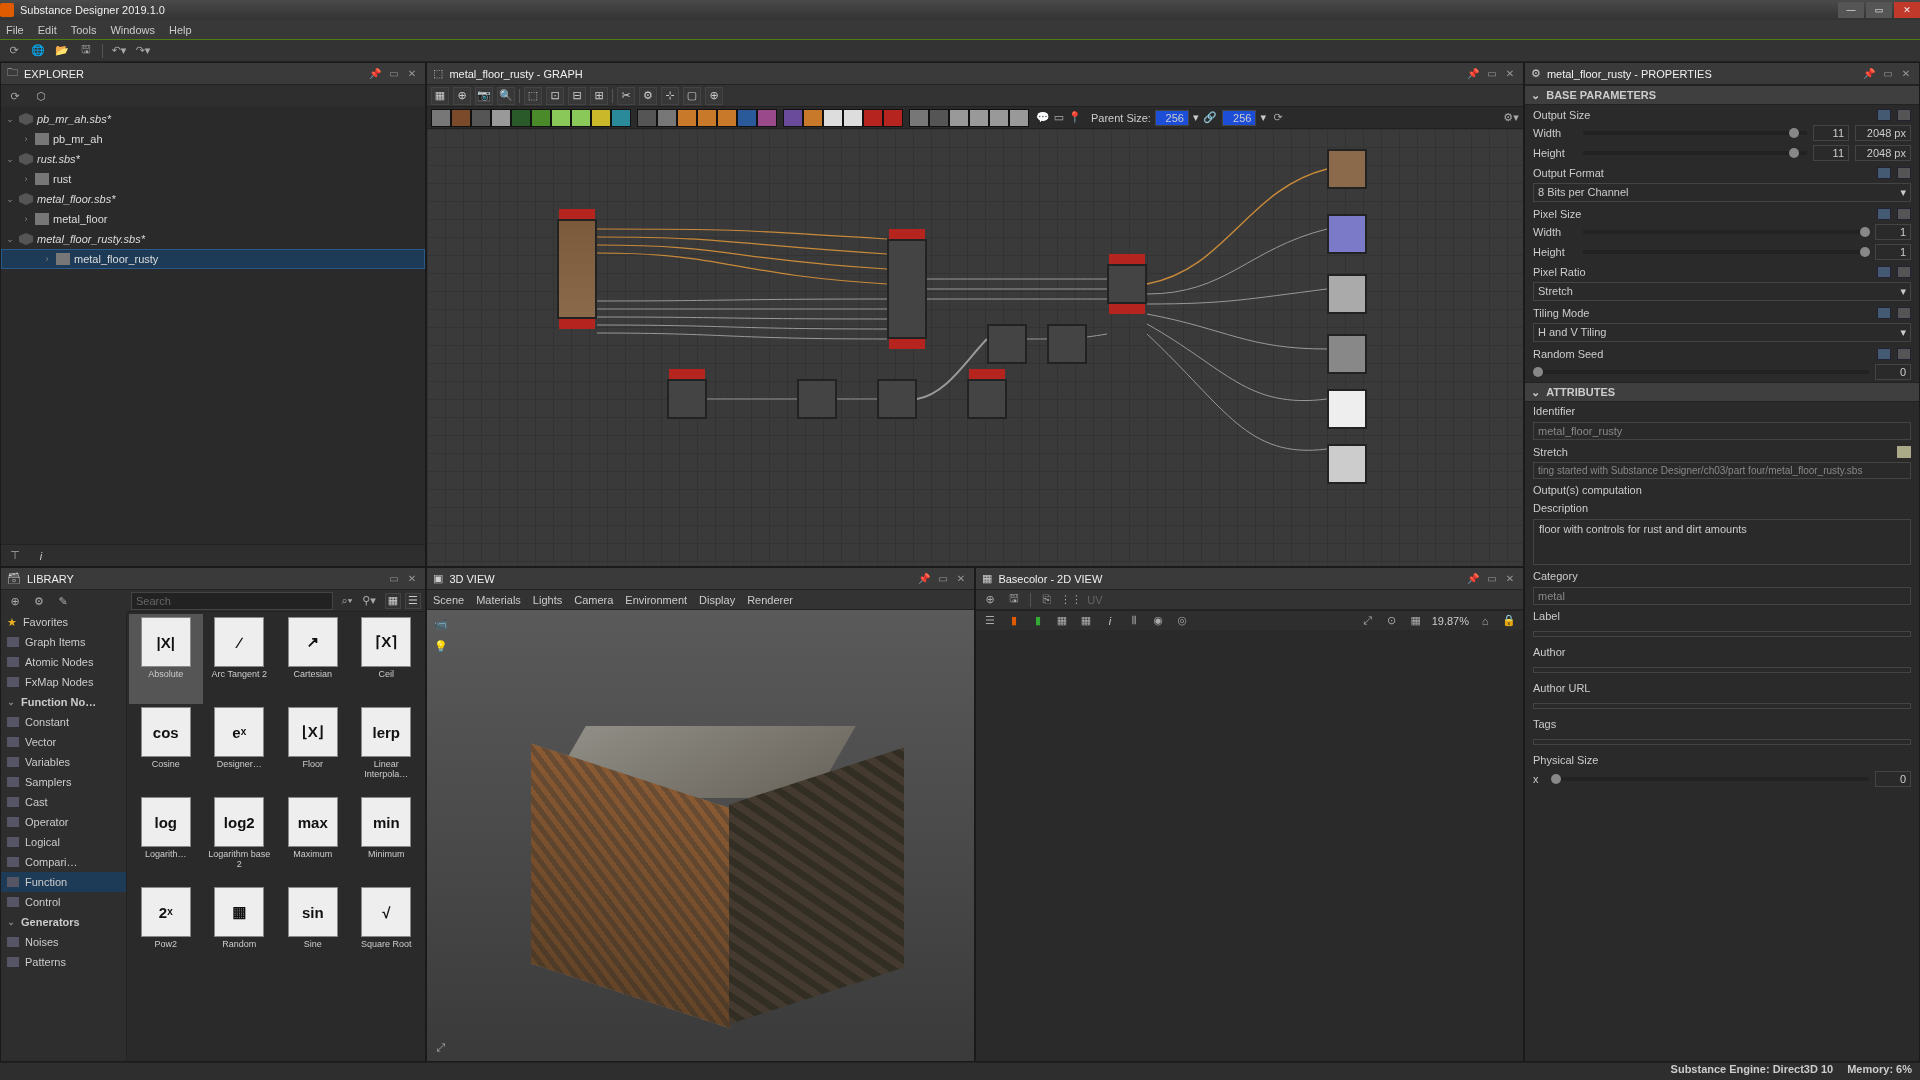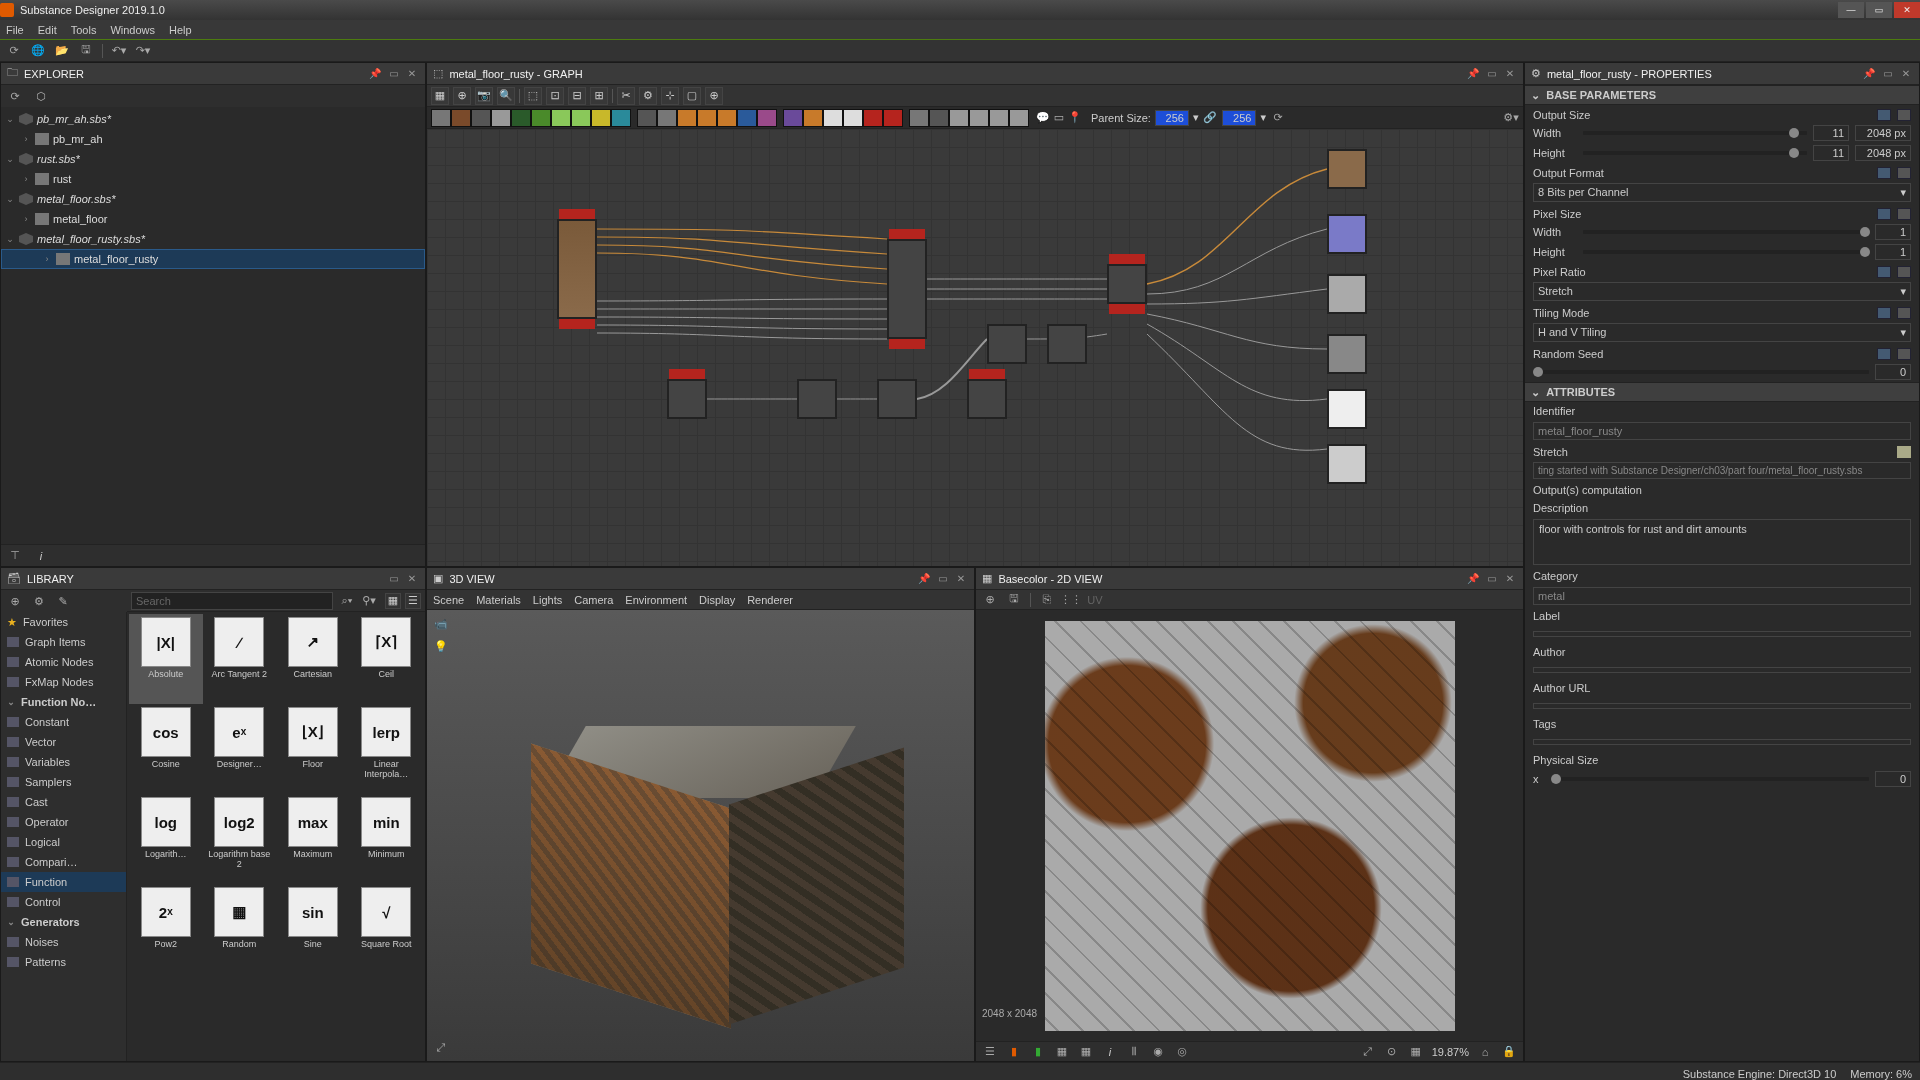--- a/index.html
+++ b/index.html
@@ -763,10 +763,6 @@
         <span class="tbicon">⋮⋮</span>
         <span class="tbicon" style="opacity:0.4">UV</span>
       </div>
-      <div class="v2body">
-        <div class="texprev"></div>
-        <div class="dimlabel">2048 x 2048</div>
-      </div>
       <div class="v2bottom">
         <span class="tbicon">☰</span>
         <span class="tbicon" style="color:#e05a00">▮</span>

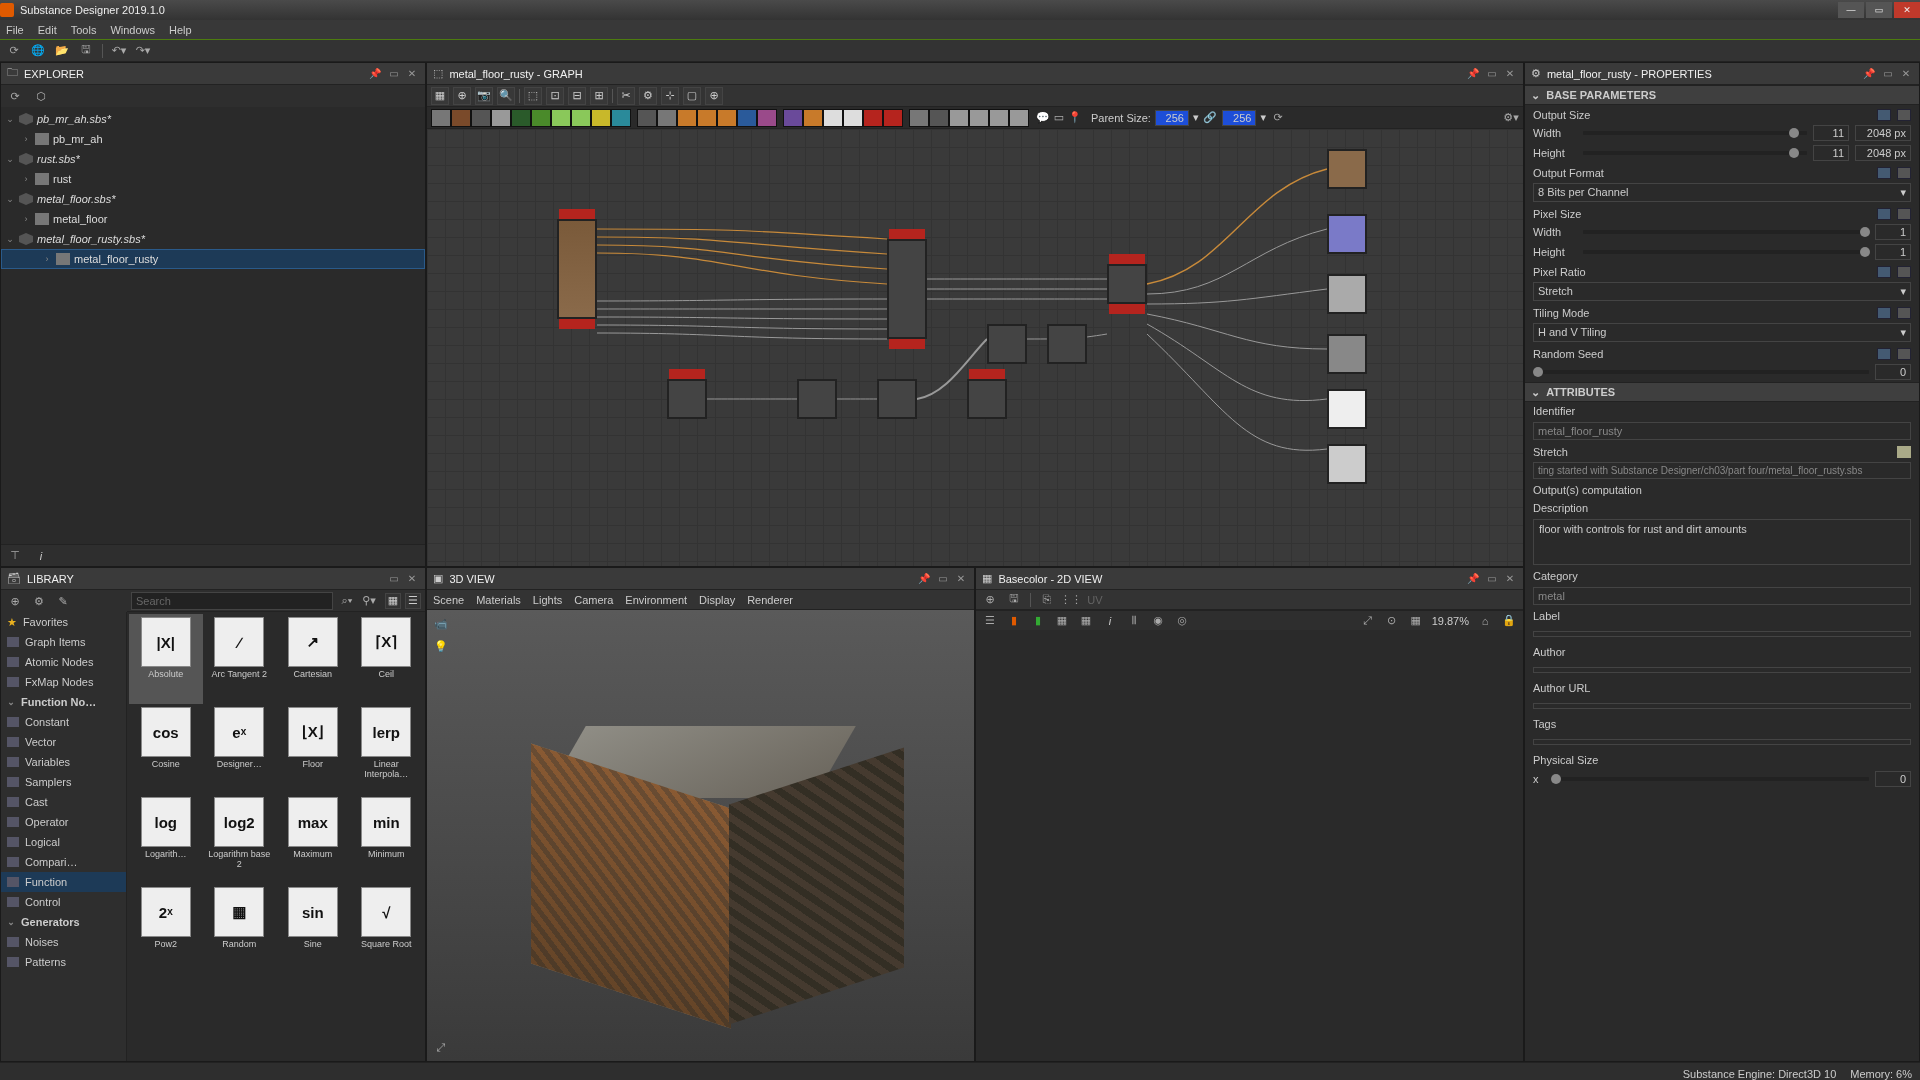--- a/index.html
+++ b/index.html
@@ -123,7 +123,7 @@
 
 .bottomhalf { grid-column:2; grid-row:2; display:grid; grid-template-columns:1fr 1fr; }
 
-.statusbar { height:18px; background:#2e2e2e; display:flex; align-items:flex-end; justify-content:flex-end; padding:0 8px; gap:14px; border-top:1px solid #222; color:#999; font-size:10px; }
+.statusbar { height:18px; background:#2e2e2e; display:flex; align-items:flex-start; justify-content:flex-end; padding:0 8px; gap:14px; border-top:1px solid #222; color:#999; font-size:10px;font-weight:bold; }
 
 
 .c-brown{background:#7a4a2a}.c-dgreen{background:#2a5a2a}.c-green{background:#4a8a2a}.c-lgreen{background:#8ac85a}

